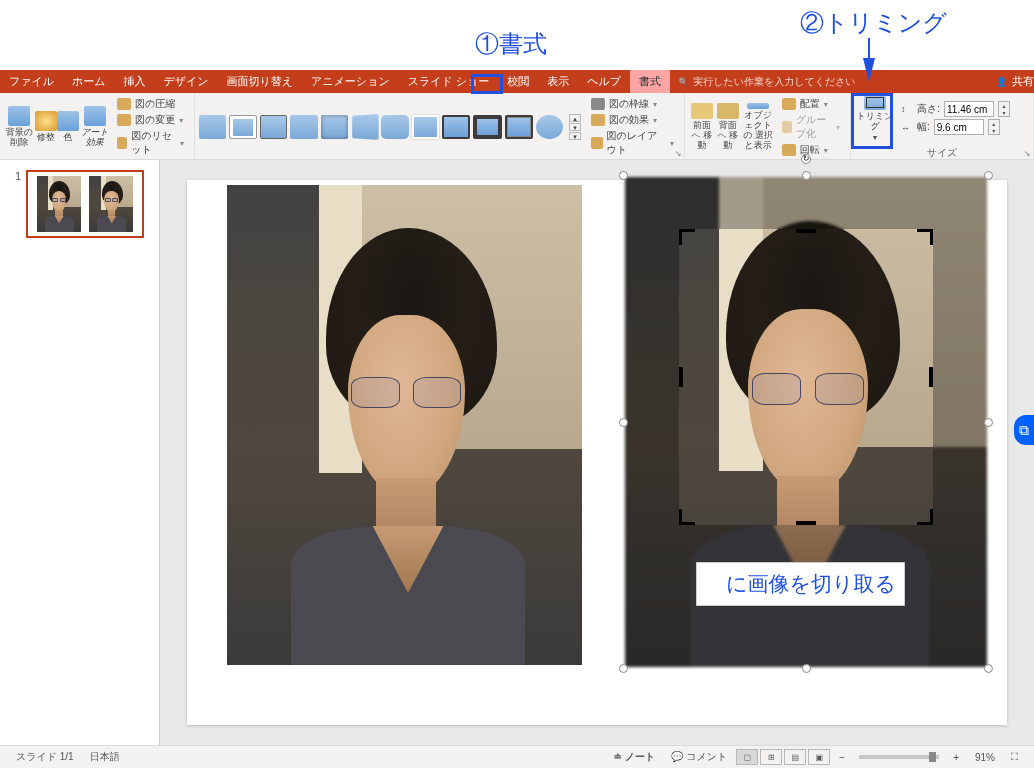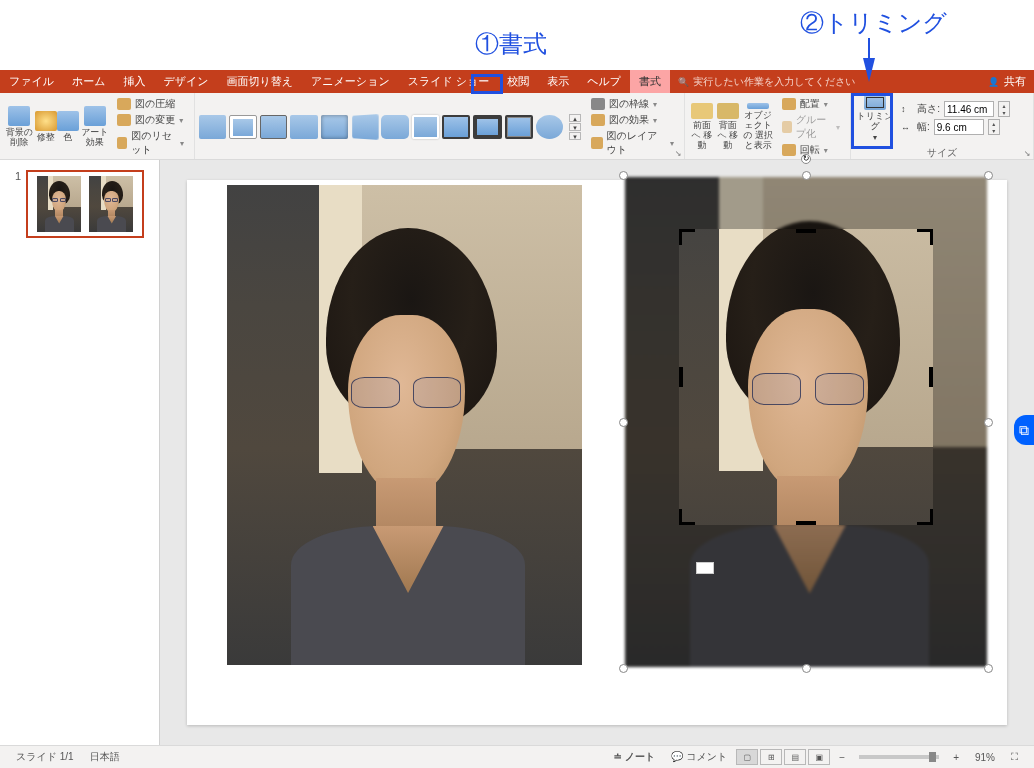--- a/index.html
+++ b/index.html
@@ -16,7 +16,7 @@
 .menu-bar .tab.active { background: #fca5a5; color: #333; }
 .menu-bar .search-hint { margin-left: 8px; color: #f5d5cc; font-size: 10px; display: flex; align-items: center; gap: 4px; }
 .menu-bar .search-hint::before { content: "🔍"; font-size: 9px; opacity: 0.7; }
-.menu-bar .share { position: absolute; right: 8px; display: flex; align-items: center; gap: 4px; }
+.menu-bar .share { position: absolute; right: 0; display: flex; align-items: center; gap: 4px; }
 .menu-bar .share::before { content: "👤"; font-size: 9px; }
 
 .ribbon { position: absolute; top: 93px; left: 0; right: 0; height: 67px; background: #f3f2f1; border-bottom: 1px solid #dadada; display: flex; font-size: 10px; color: #444; }

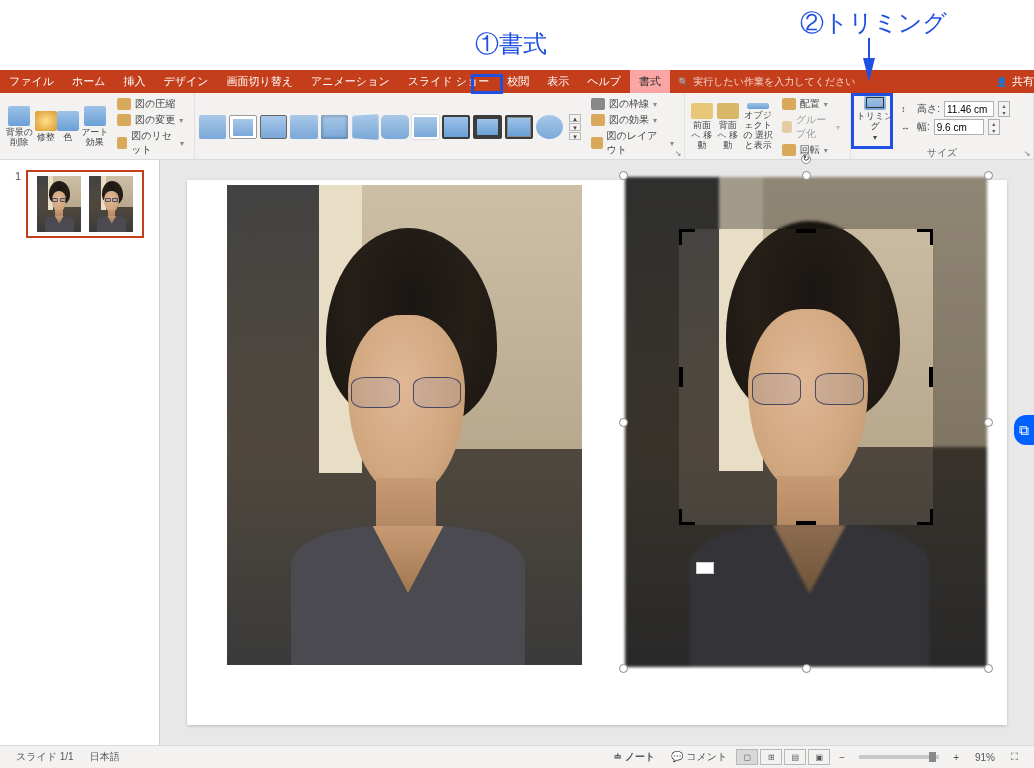--- a/index.html
+++ b/index.html
@@ -142,7 +142,7 @@
           <div class="ico"></div>
           <span>色</span>
         </div>
-      <div class="vbtn" style="width:42px;">
+      <div class="vbtn" style="width:42px;font-style:italic;">
           <div class="ico"></div>
           <span>アート効果</span>
         </div>

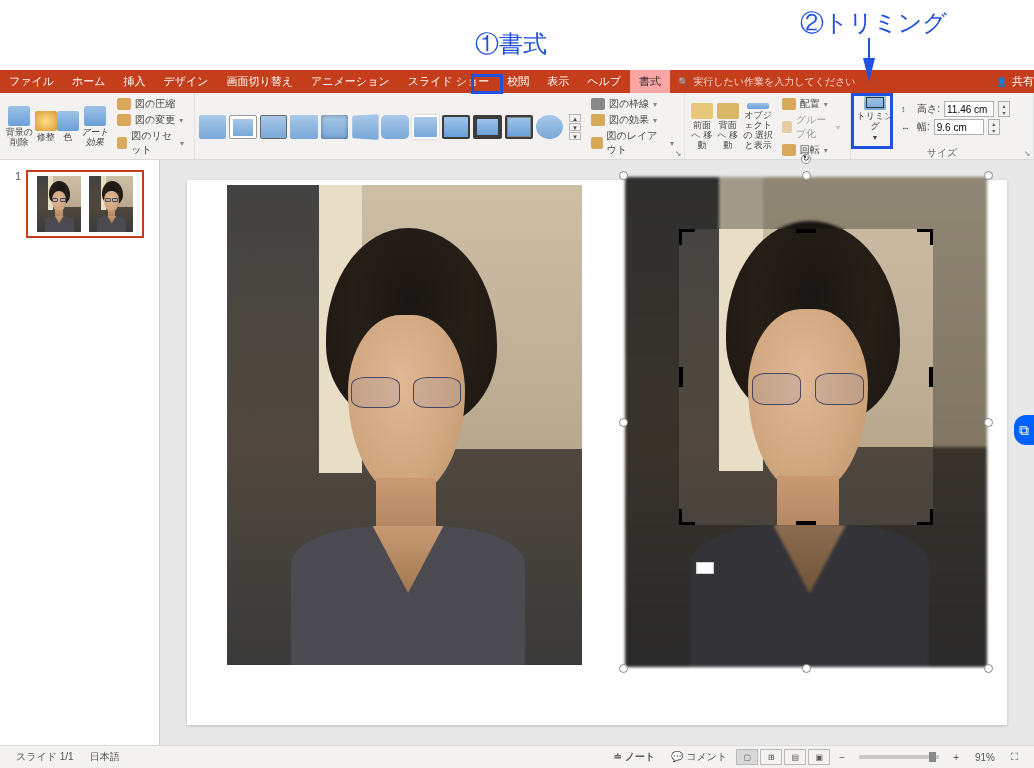--- a/index.html
+++ b/index.html
@@ -108,6 +108,7 @@
 <div class="annot-box-blue" style="top:74px; left:471px; width:32px; height:20px;"></div>
 <div class="annot-box-blue" style="top:93px; left:851px; width:42px; height:56px;"></div>
 <div class="annot-text-box" style="top:562px; left:696px;">
+  <div>　に画像を切り取る</div>
 </div>
 
 <div class="menu-bar">

